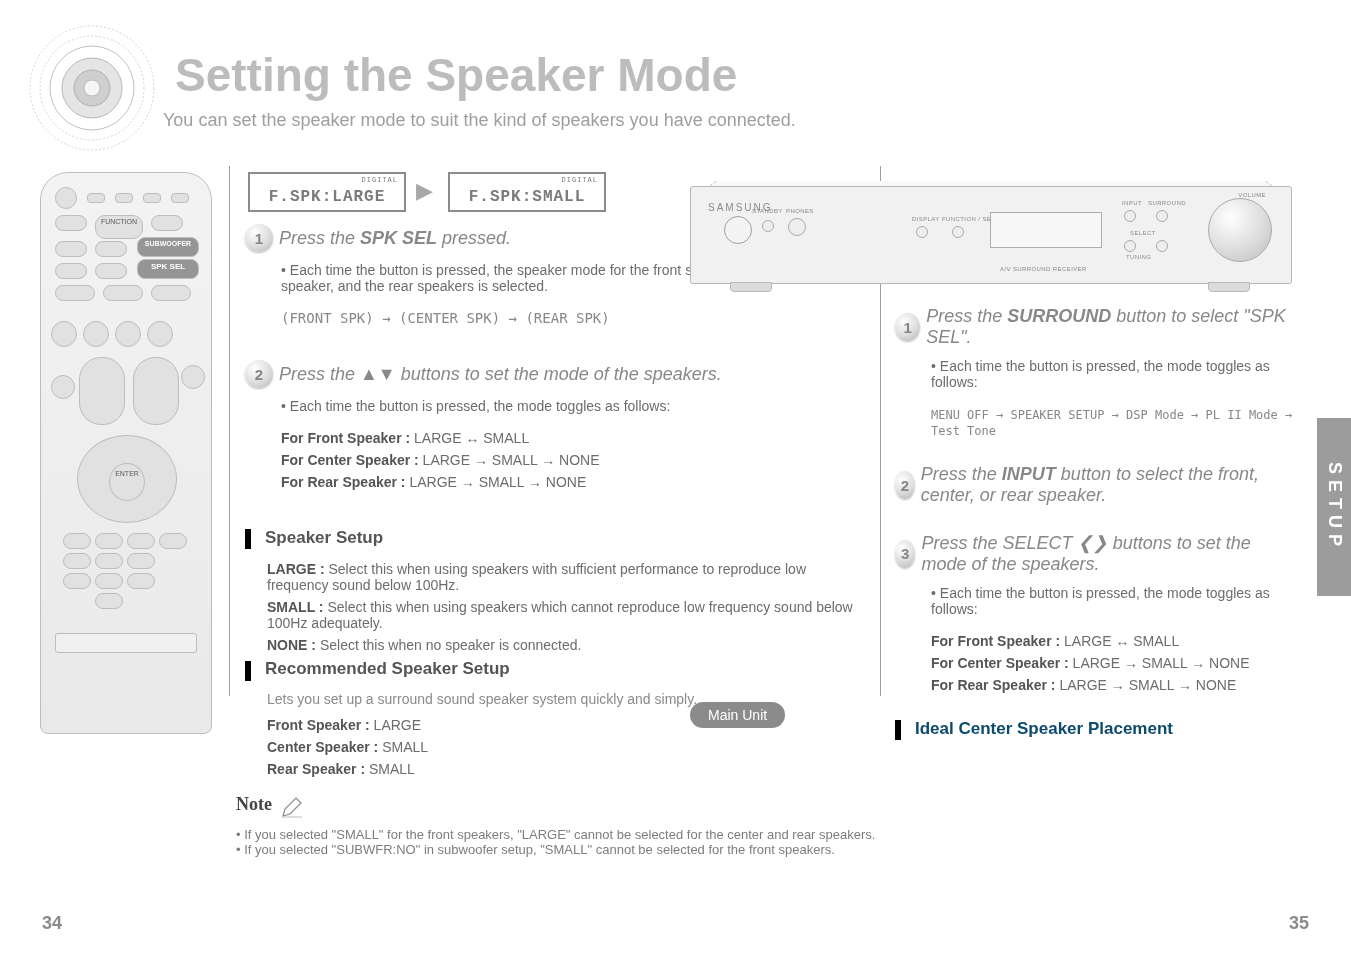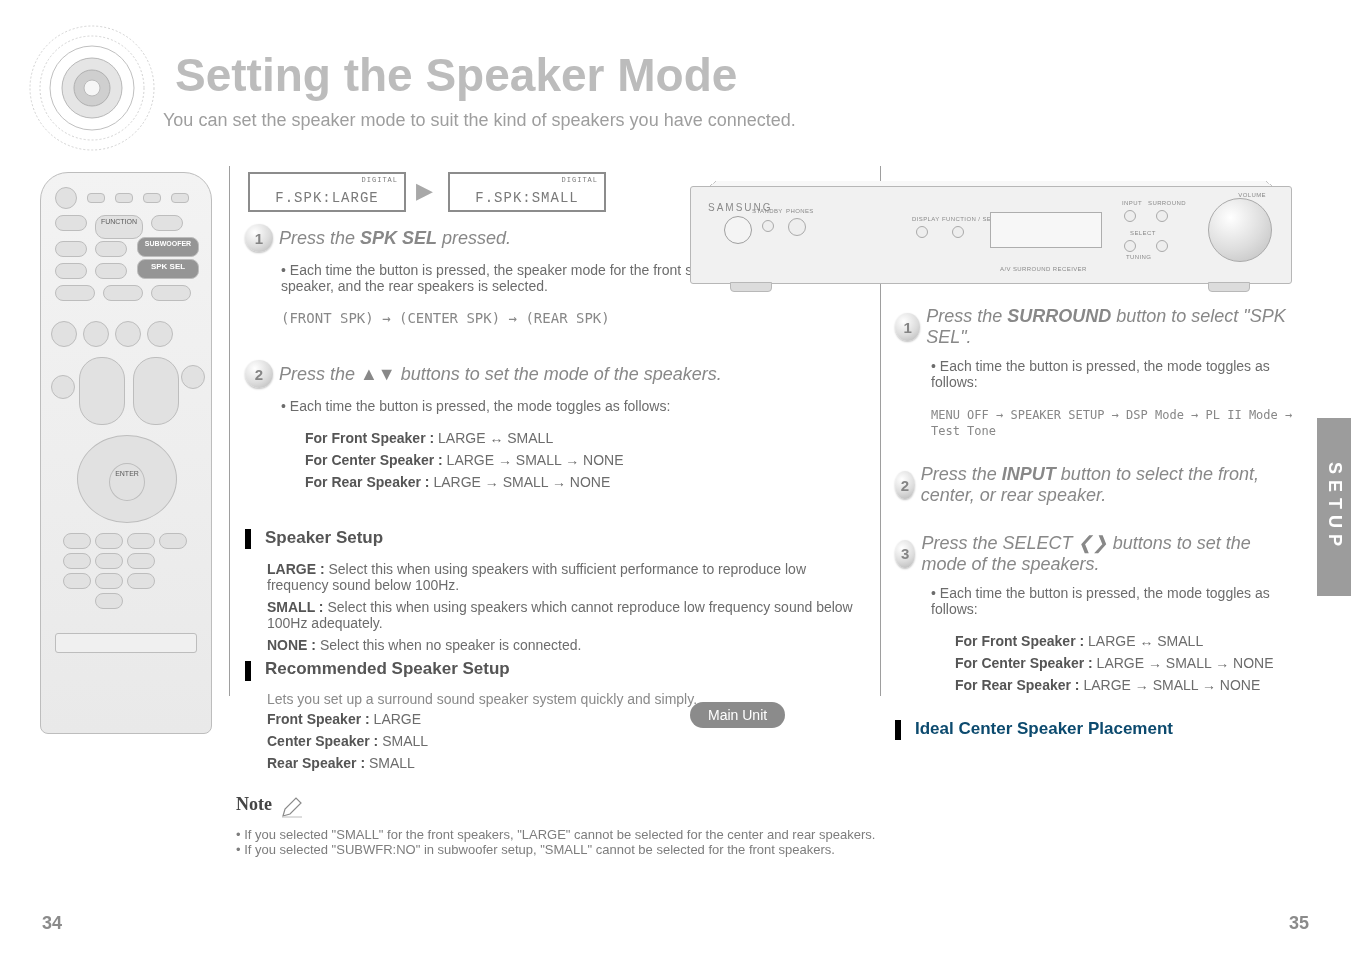--- a/index.html
+++ b/index.html
@@ -99,7 +99,7 @@
     position:absolute; top:2px; right:6px;
     font-size:7px; letter-spacing:1px;
   }
-  .disp .screen-text { font-size:14px; letter-spacing:1px; }
+  .disp .screen-text { font-size:16px; letter-spacing:1px;font-weight:bold; }
   .disp-arrow {
     position:absolute; top:178px; left:416px;
     font-size:22px; color:#a8a8a8;

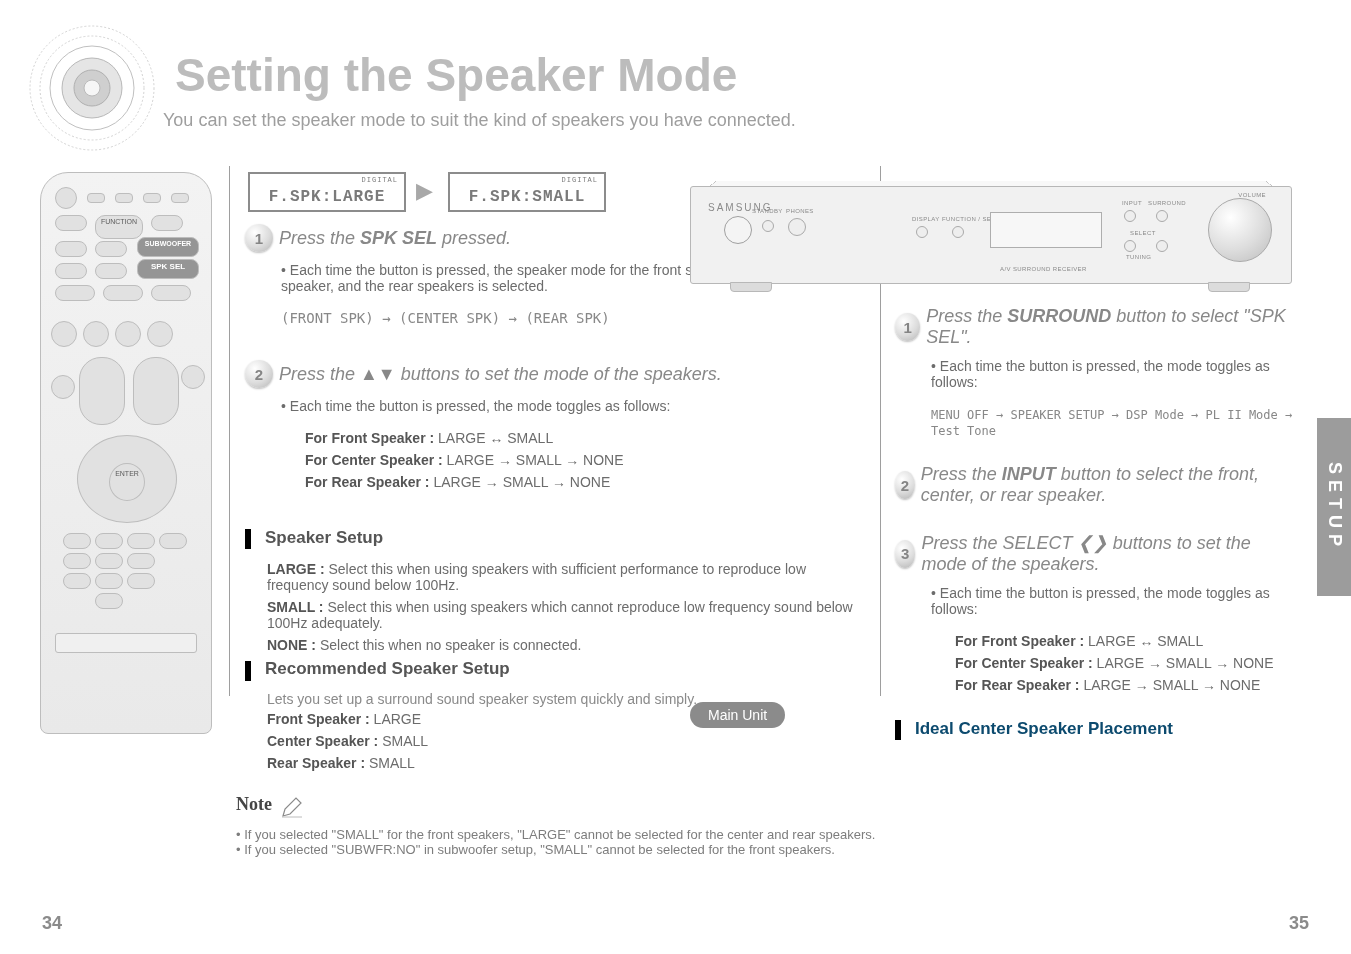--- a/index.html
+++ b/index.html
@@ -140,7 +140,7 @@
   .black-bar { display:inline-block; width:6px; height:20px; background:#000; margin-right:14px; vertical-align:middle; }
   .row-item { margin-bottom:6px; }
   .row-item .label { font-weight:bold; color:#555; }
-  .row-item.indent { margin-left:24px; }
+  .row-item.indent { }
 
   .main-unit-pill {
     position:absolute; top:702px; left:690px;

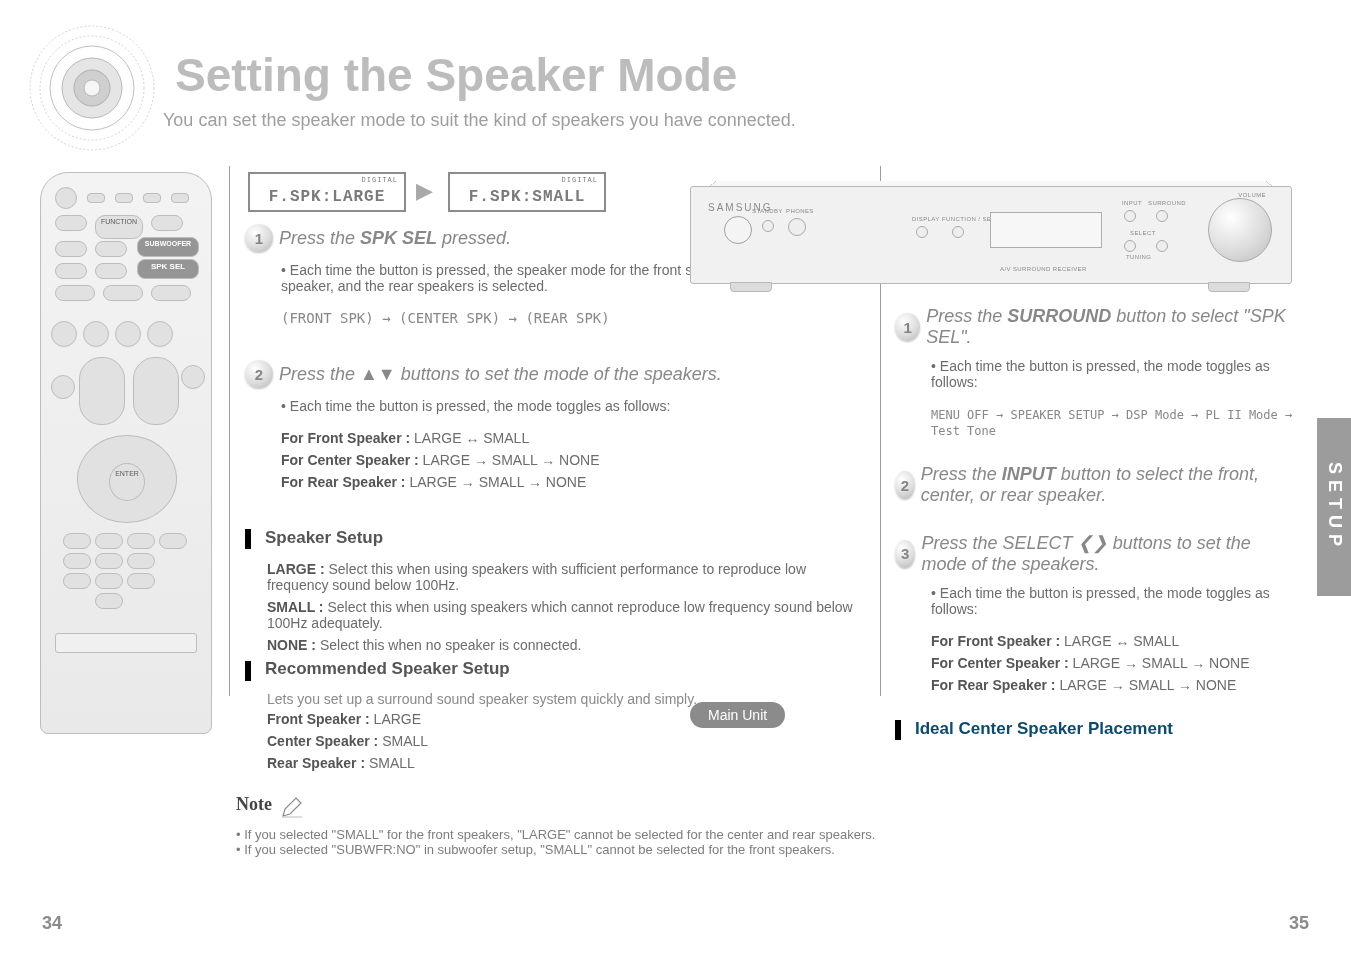--- a/index.html
+++ b/index.html
@@ -350,7 +350,7 @@
     <span class="black-bar"></span><b style="color:#555;font-size:17px">Recommended Speaker Setup</b>
   </div>
   <div style="margin-top:10px;margin-left:22px;color:#8a8a8a">Lets you set up a surround sound speaker system quickly and simply.</div>
-  <div style="margin-top:4px;margin-left:22px">
+  <div style="margin-top:10px;margin-left:22px">
     <div class="row-item"><span class="label">Front Speaker :</span> <span>LARGE</span></div>
     <div class="row-item"><span class="label">Center Speaker :</span> <span>SMALL</span></div>
     <div class="row-item"><span class="label">Rear Speaker :</span> <span>SMALL</span></div>

